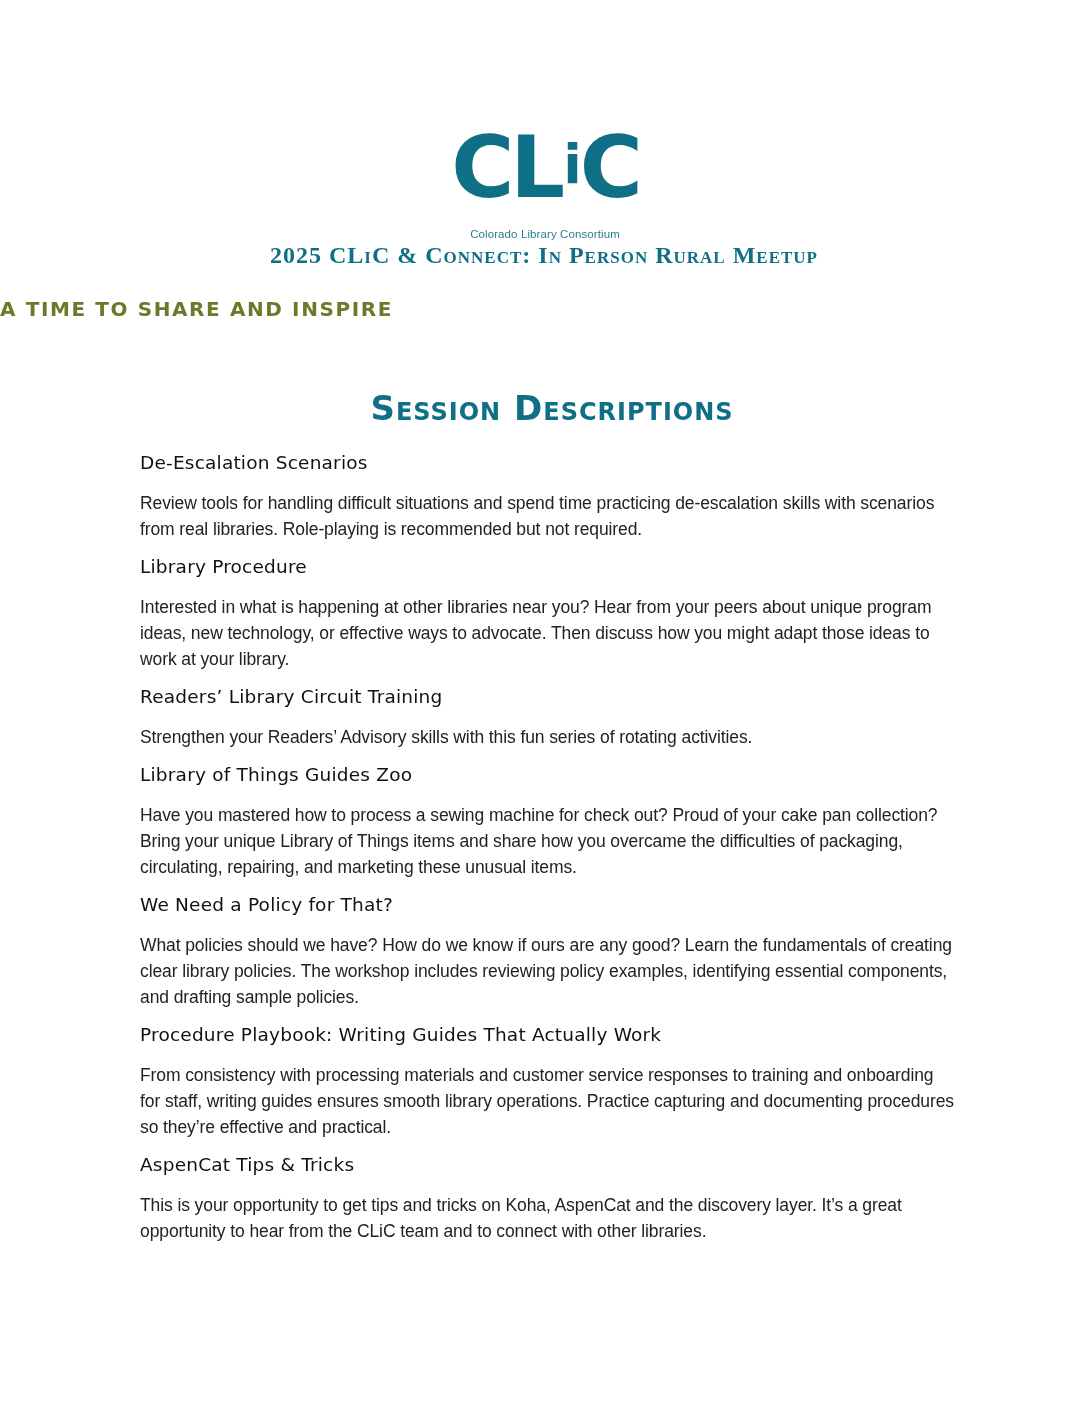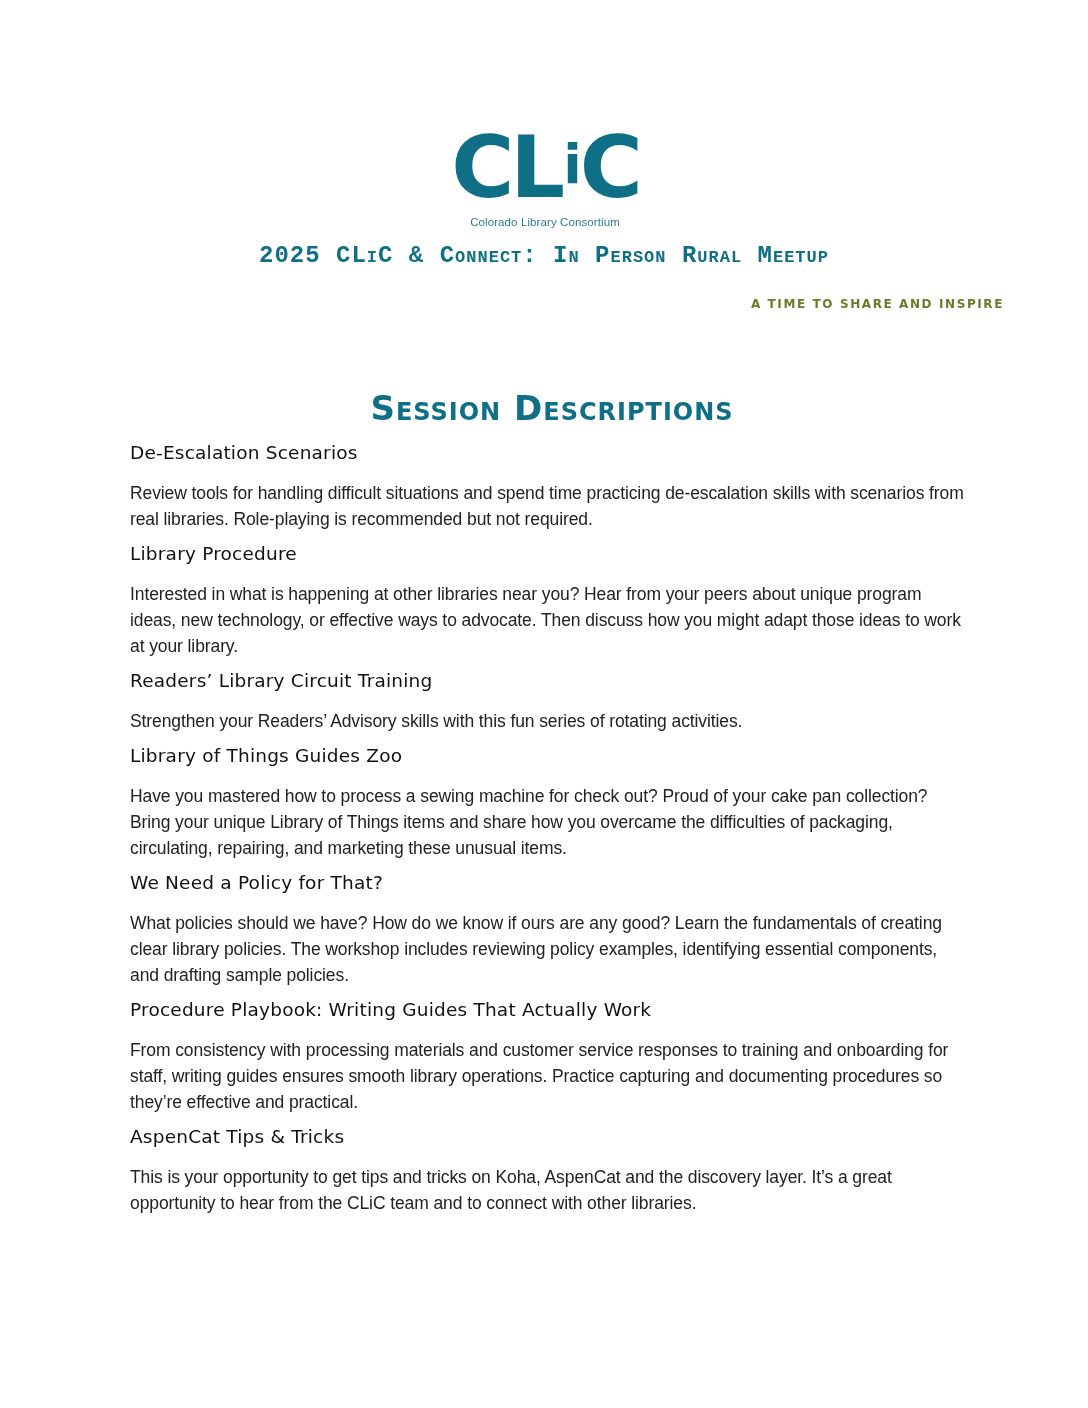--- a/index.html
+++ b/index.html
@@ -15,7 +15,7 @@
     .logo-mark .small-l { font-size: 86px; }
     .logo-mark .small-i { font-size: 54px; position: relative; top: -2px; margin: 0 2px; }
     .logo-sub { font-family: "Liberation Sans", sans-serif; font-size: 11.5px; color: #2d7c90;
-                letter-spacing: 0.1px; margin-top: 8px; }
+                letter-spacing: 0.1px; margin-top: 20px; }
 
     
     .event-title { position: absolute; left: 0; width: 1088px; top: 242px; text-align: center;

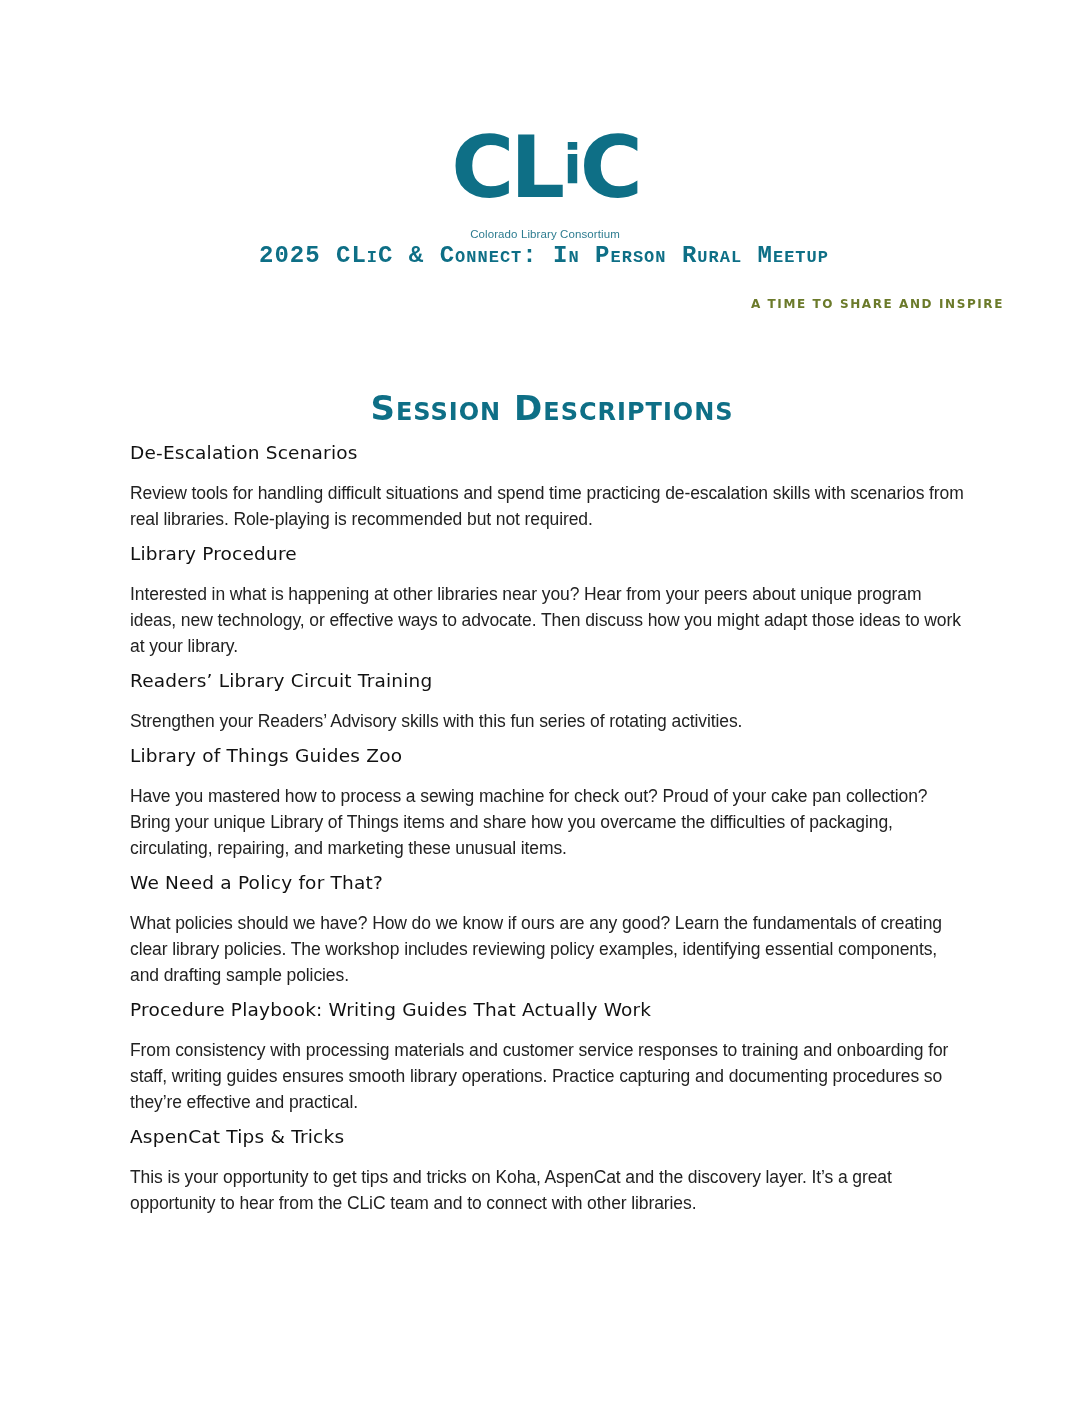--- a/index.html
+++ b/index.html
@@ -19,7 +19,7 @@
 
     
     .event-title { position: absolute; left: 0; width: 1088px; top: 242px; text-align: center;
-                   font-family: Liberation Mono, monospace; font-weight: bold; font-size: 24px;
+                   font-family: Liberation Serif, serif; font-weight: bold; font-size: 24px;
                    color: #0e6f86; font-variant: small-caps; letter-spacing: 1px; }
     .event-subtitle { position: absolute; left: 0; width: 1004px; top: 297px; text-align: right;
                       font-family: "DejaVu Sans", sans-serif; font-weight: bold; font-size: 12px;

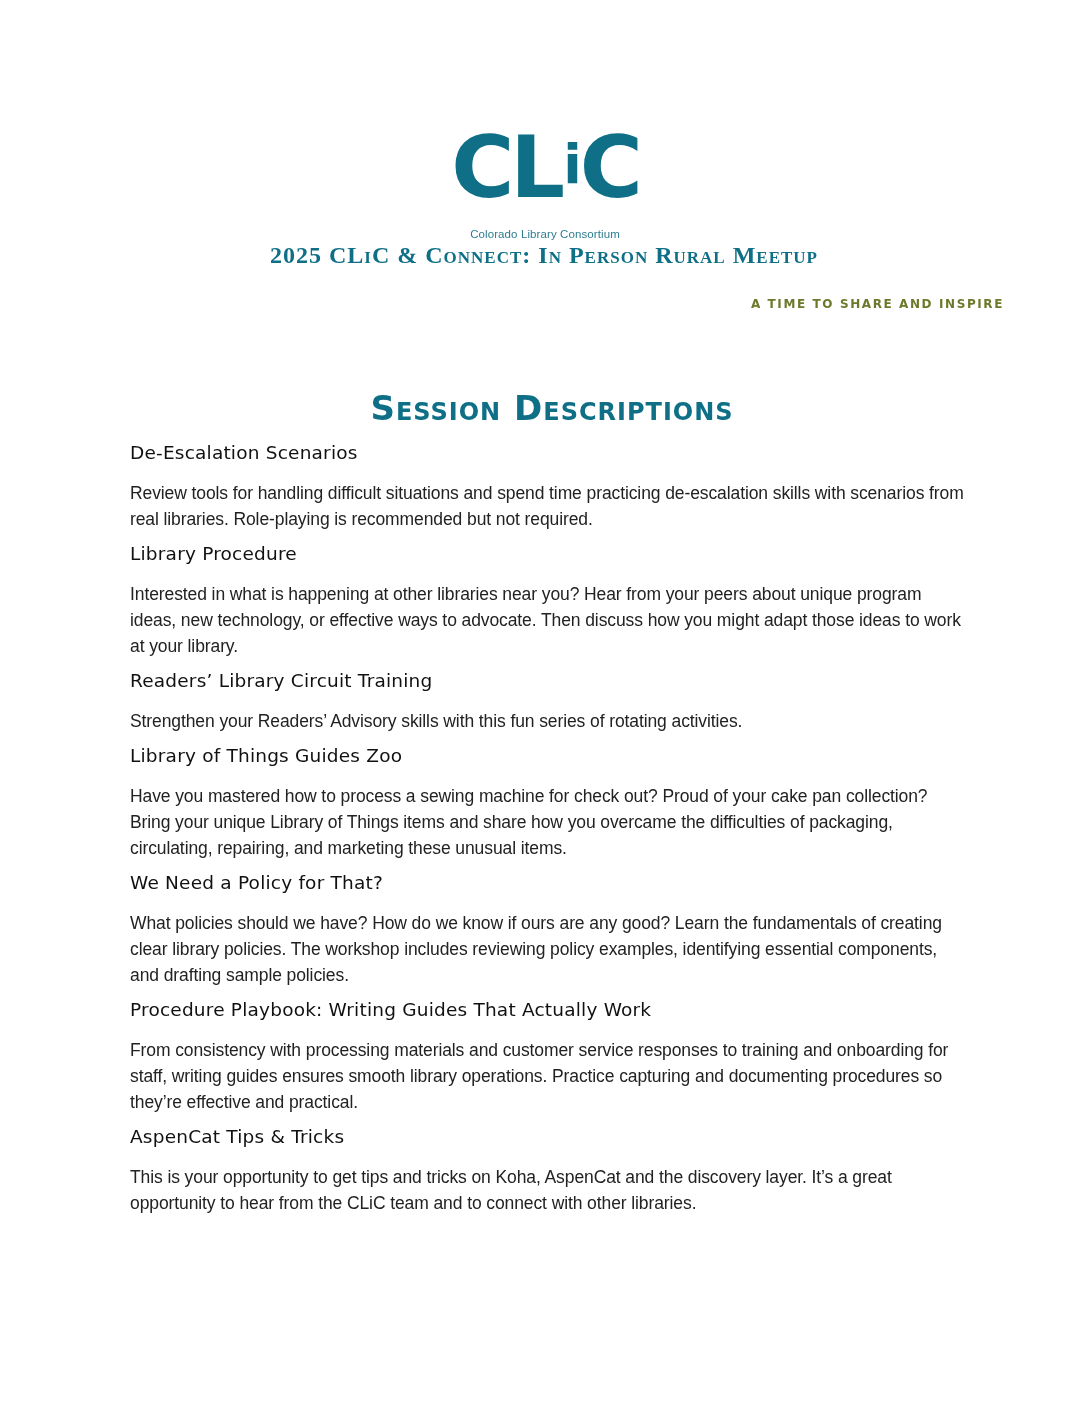--- a/index.html
+++ b/index.html
@@ -21,8 +21,8 @@
     .event-title { position: absolute; left: 0; width: 1088px; top: 242px; text-align: center;
                    font-family: Liberation Serif, serif; font-weight: bold; font-size: 24px;
                    color: #0e6f86; font-variant: small-caps; letter-spacing: 1px; }
-    .event-subtitle { position: absolute; left: 0; width: 1004px; top: 297px; text-align: right;
-                      font-family: "DejaVu Sans", sans-serif; font-weight: bold; font-size: 12px;
+    .event-subtitle { position: absolute; left: 0; width: 1004px; top: 297px; text-align: left;
+                      font-family: "DejaVu Sans", sans-serif; font-weight: bold; font-size: 20px;
                       color: #6b7a2a; text-transform: uppercase; letter-spacing: 1.6px; }
     .section-title { position: absolute; left: 8px; width: 1088px; top: 388px; text-align: center;
                      font-family: "DejaVu Sans", sans-serif; font-weight: bold; font-size: 34px;

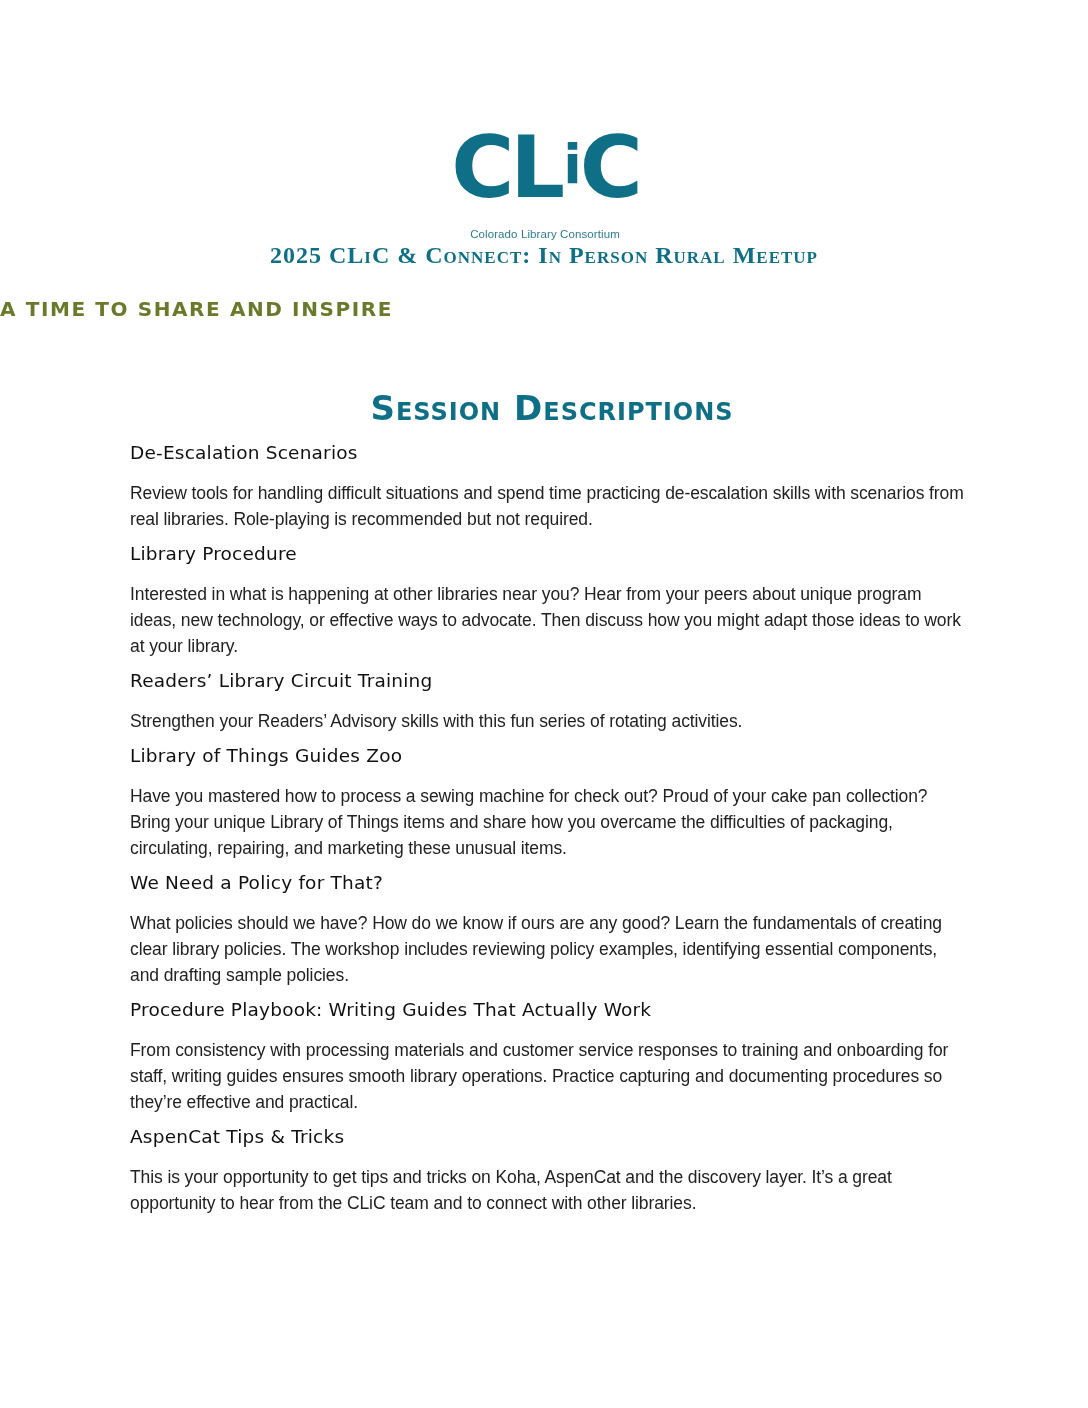--- a/index.html
+++ b/index.html
@@ -30,7 +30,7 @@
 
     
     .sessions { position: absolute; left: 128px; top: 438px; width: 840px; }
-    .session { margin: 2px; }
+    .session { margin: 12px; }
     .session-title { font-family: "DejaVu Sans", sans-serif; font-size: 18.5px; color: #111;
                      line-height: 26px; margin: 0 0 14px 0; letter-spacing: 0.2px; }
     .session-desc { font-family: "Liberation Sans", sans-serif; font-size: 17.5px; color: #222;

